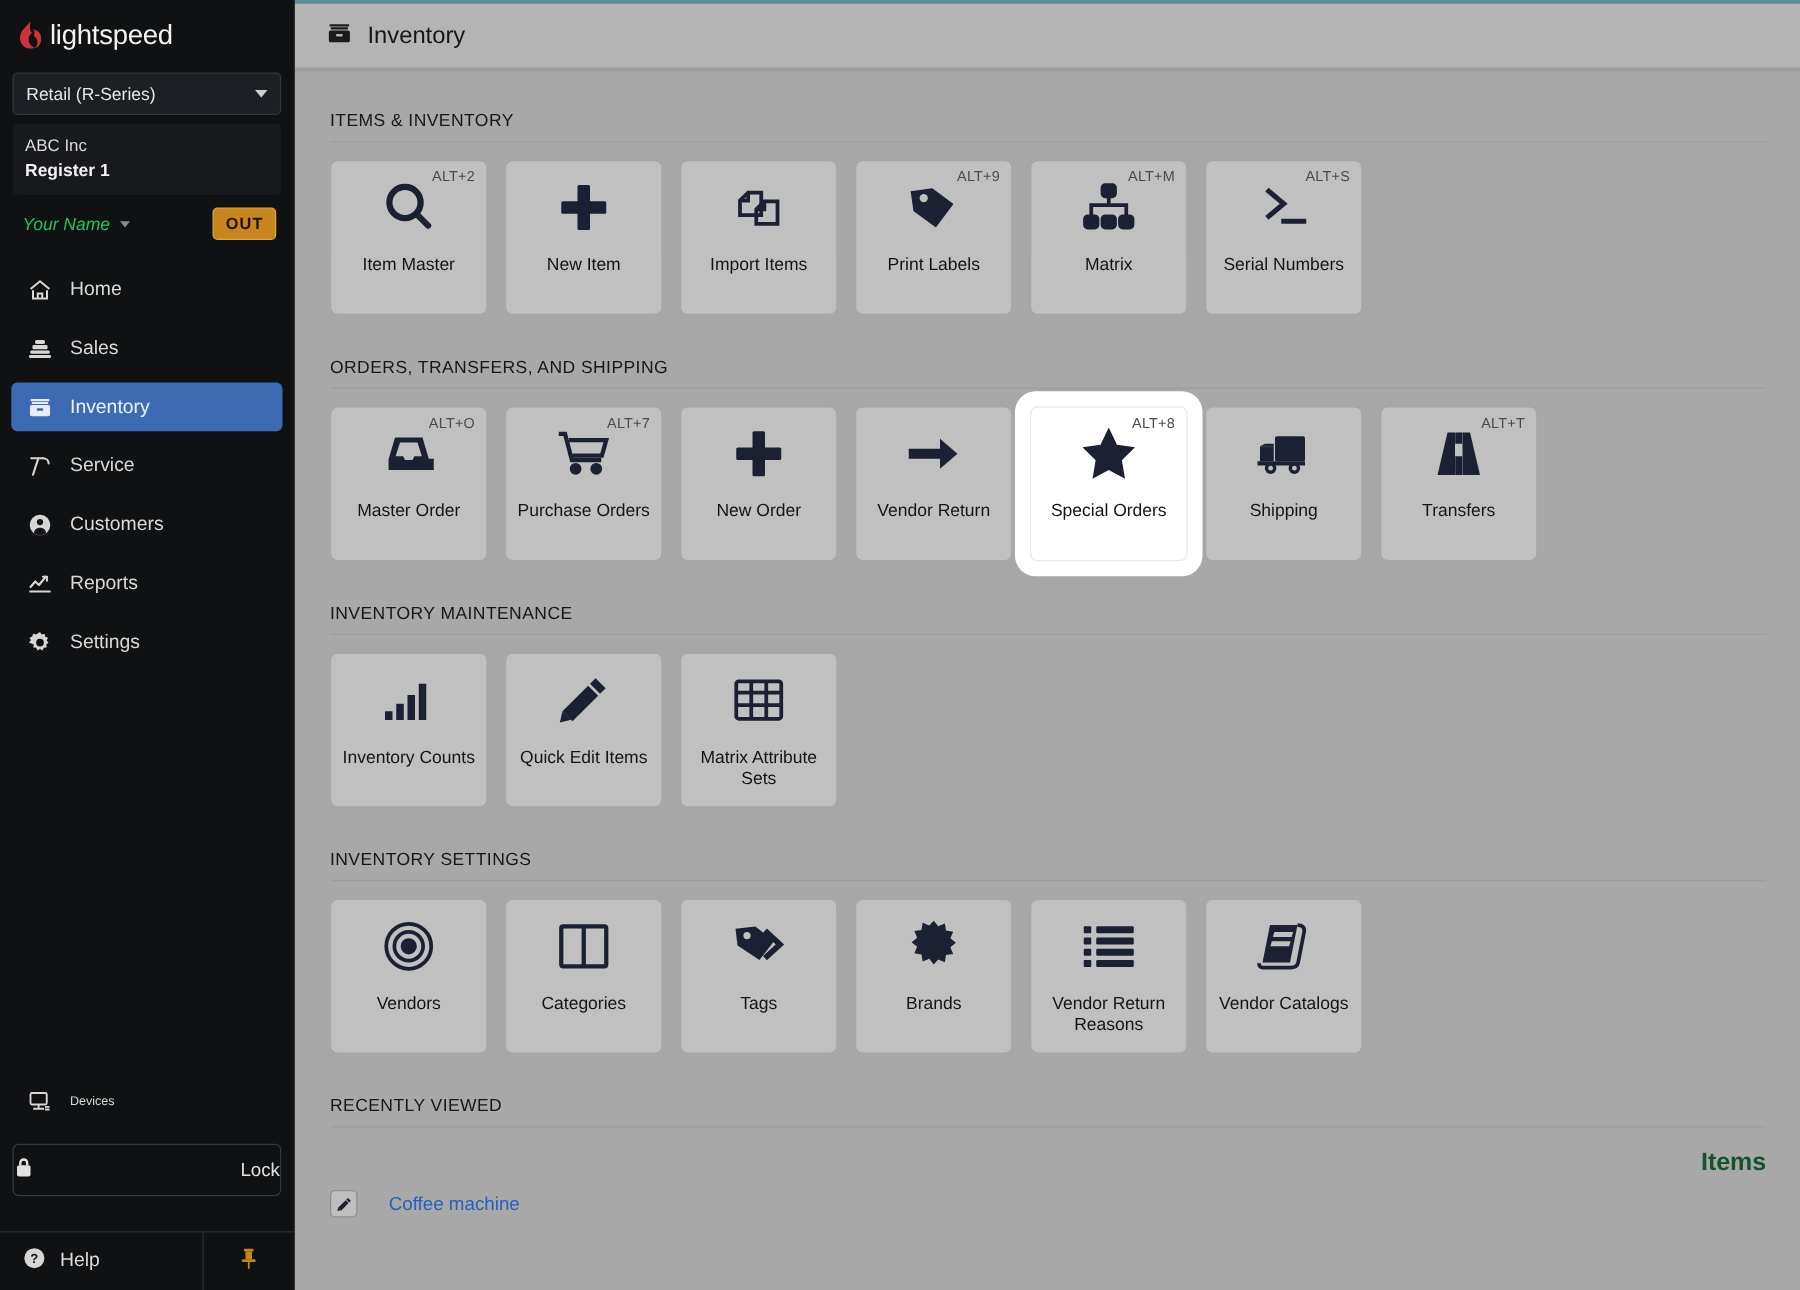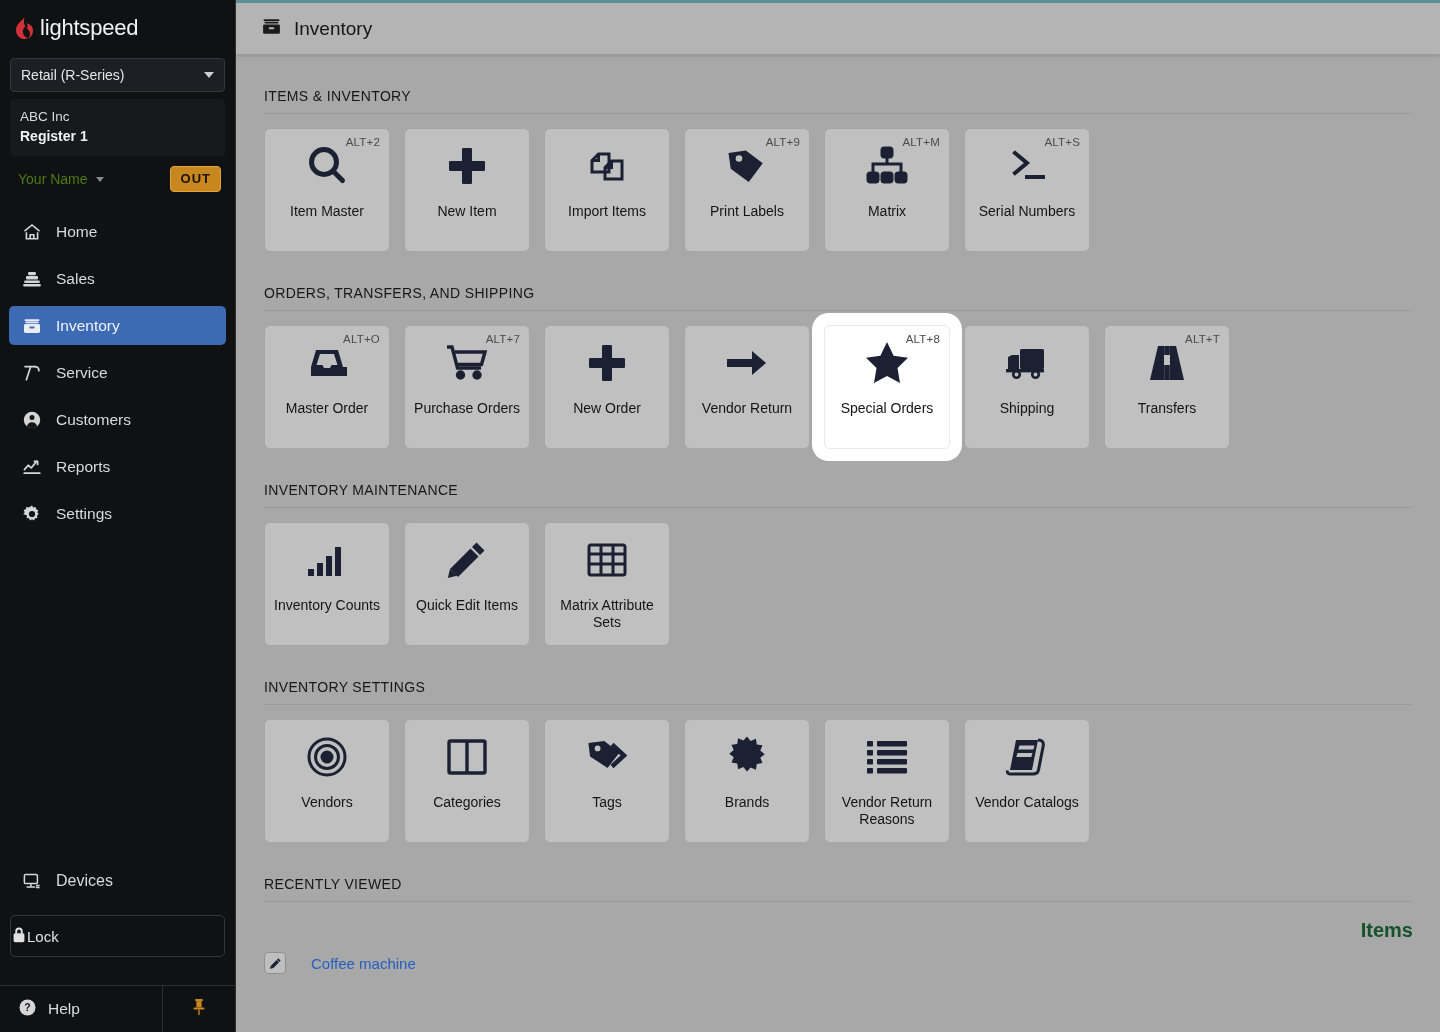--- a/index.html
+++ b/index.html
@@ -54,7 +54,7 @@
     height: 42px; margin-top: 2px;
     display: flex; align-items: center; padding: 0 14px 0 18px;
   }
-  .sb-user .uname { color: #4d7c0f; font-size: 14px; margin-right: 8px; cursor: pointer; }
+  .sb-user .uname { color: #22c55e; font-size: 14px; margin-right: 8px; cursor: pointer; font-style: italic; }
   .out-badge {
     margin-left: auto; background: #c8861e; border: 1px solid #e0a53c;
     border-radius: 4px; color: #1a1205; font-size: 13px; font-weight: bold;

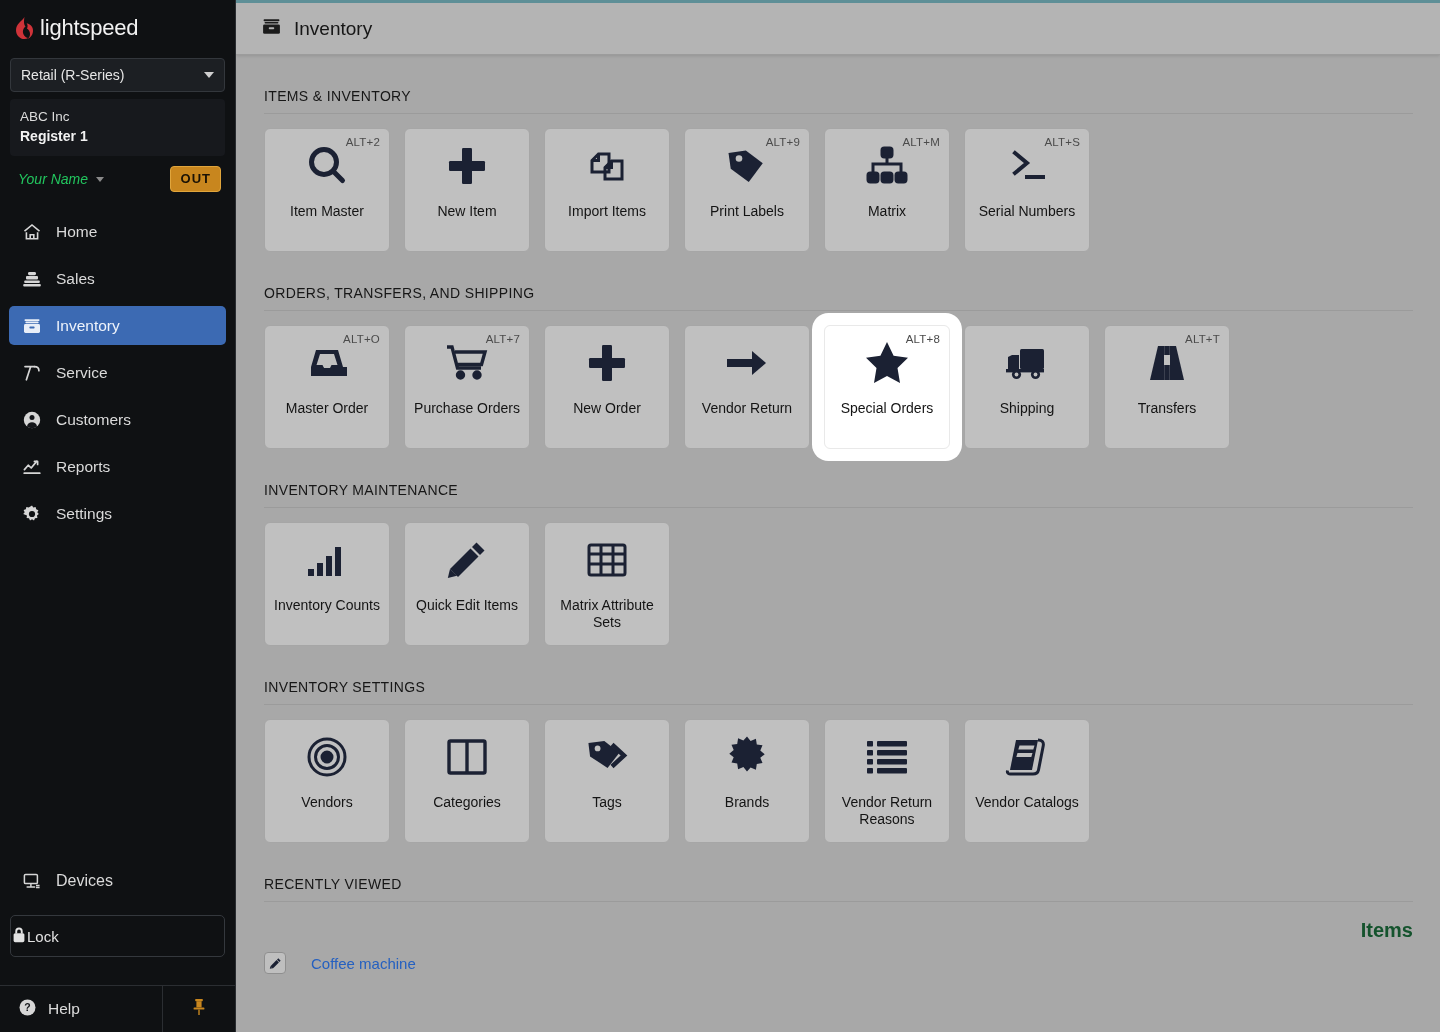--- a/index.html
+++ b/index.html
@@ -76,7 +76,7 @@
     height: 40px; display: flex; align-items: center; gap: 13px;
     padding-left: 21px; cursor: pointer; margin-bottom: 14px;
   }
-  .sb-devices .nlabel { color: #dadada; font-size: 16px; }
+  .sb-devices .nlabel { color: #dadada; font-size: 10px; }
   .lock-btn {
     margin: 0 10px 28px 10px; height: 42px;
     border: 1px solid #34383d; border-radius: 5px;

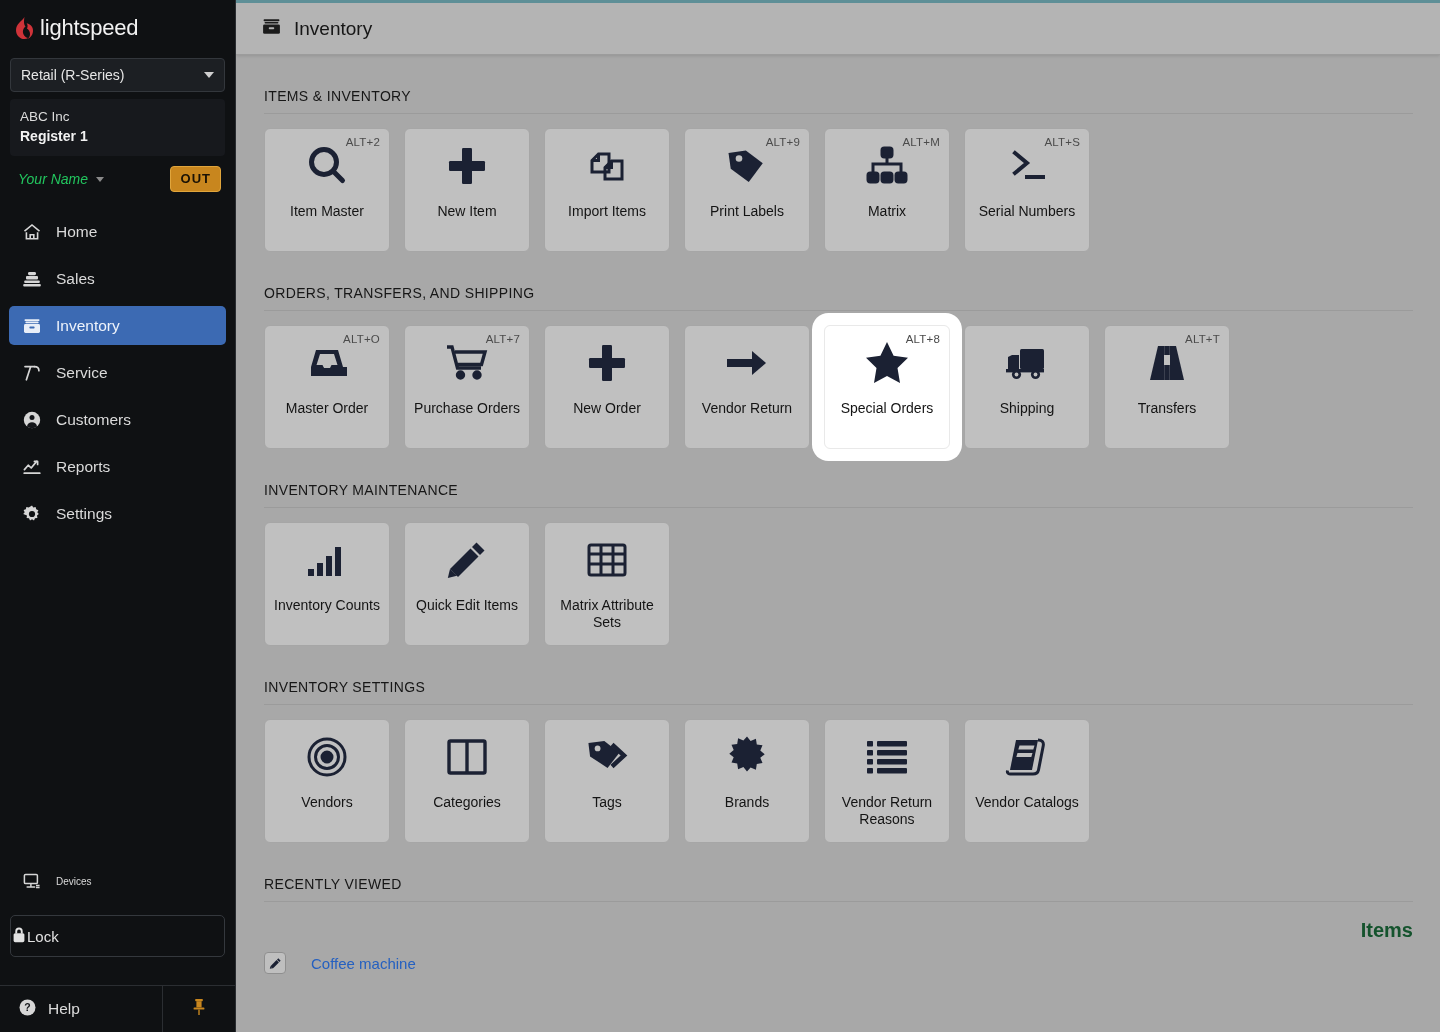--- a/index.html
+++ b/index.html
@@ -80,7 +80,7 @@
   .lock-btn {
     margin: 0 10px 28px 10px; height: 42px;
     border: 1px solid #34383d; border-radius: 5px;
-    display: flex; align-items: center; justify-content: flex-start; 
+    display: flex; align-items: center; justify-content: space-between; 
     color: #e2e2e2; font-size: 15px; cursor: pointer;
   }
   .sb-footer {

